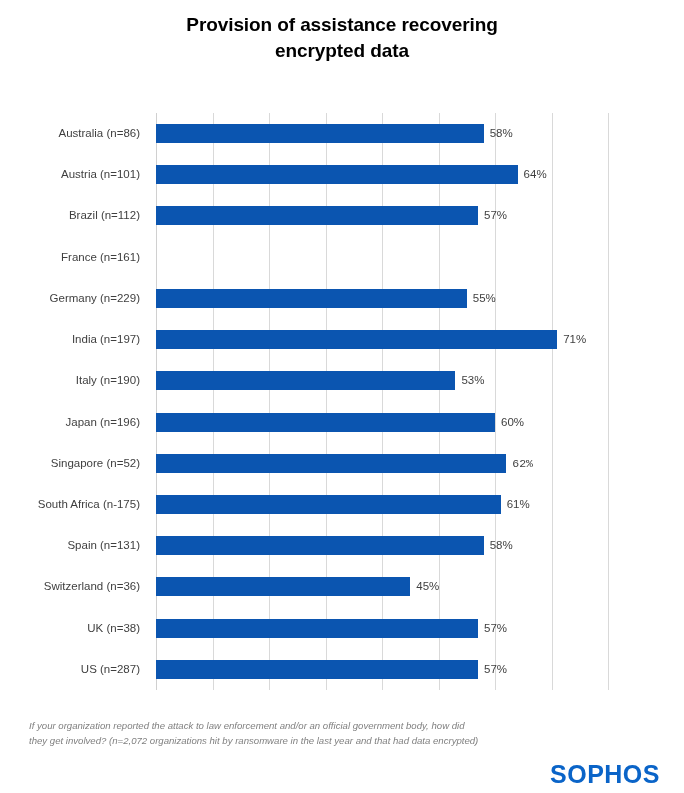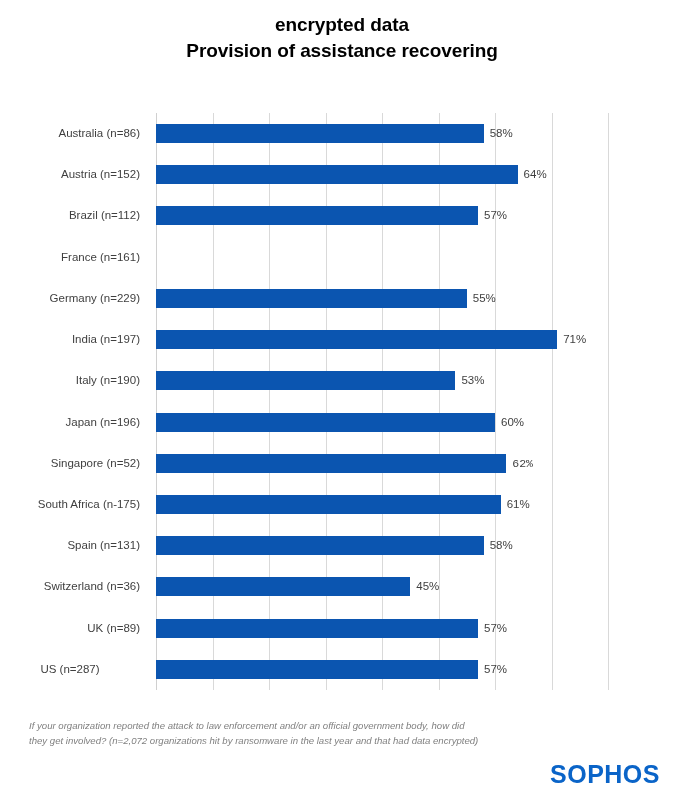--- a/index.html
+++ b/index.html
@@ -138,8 +138,8 @@
 <body>
 
 <div id="chart-title">
+  <span class="tline">Provision of assistance recovering</span>
   <span class="tline">encrypted data</span>
-  <span class="tline">Provision of assistance recovering</span>
 </div>
 
 <div id="cat-labels">

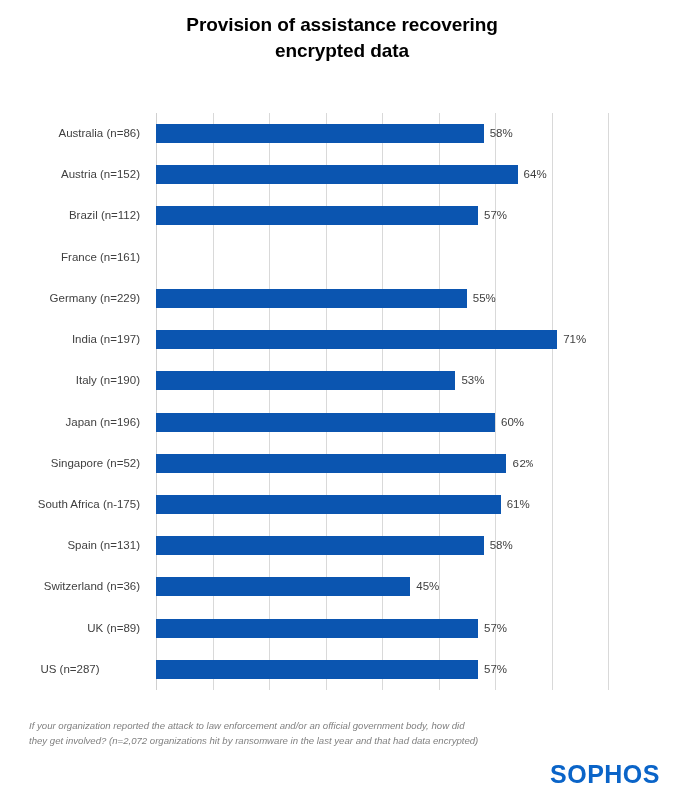--- a/index.html
+++ b/index.html
@@ -144,7 +144,7 @@
 
 <div id="cat-labels">
     <div class="cat-label" style="top: 0px; height: 41.2143px; line-height: 41.2143px;">Australia (n=86)</div>
-    <div class="cat-label" style="top: 41.2143px; height: 41.2143px; line-height: 41.2143px;">Austria (n=152)</div>
+    <div class="cat-label" style="top: 41.2143px; height: 41.2143px; line-height: 41.2143px;">Austria (n=101)</div>
     <div class="cat-label" style="top: 82.4286px; height: 41.2143px; line-height: 41.2143px;">Brazil (n=112)</div>
     <div class="cat-label" style="top: 123.643px; height: 41.2143px; line-height: 41.2143px;">France (n=161)</div>
     <div class="cat-label" style="top: 164.857px; height: 41.2143px; line-height: 41.2143px;">Germany (n=229)</div>

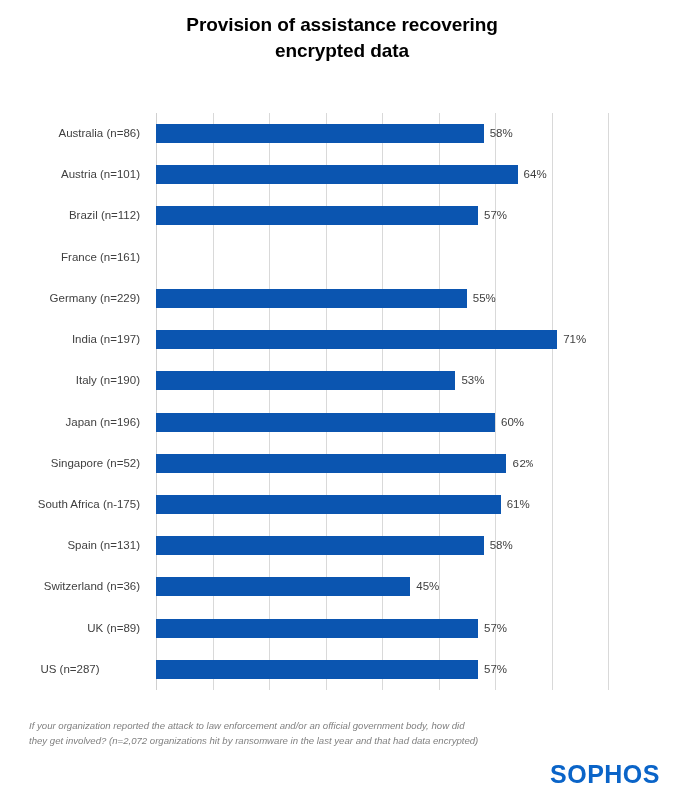--- a/index.html
+++ b/index.html
@@ -155,7 +155,7 @@
     <div class="cat-label" style="top: 370.929px; height: 41.2143px; line-height: 41.2143px;">South Africa (n-175)</div>
     <div class="cat-label" style="top: 412.143px; height: 41.2143px; line-height: 41.2143px;">Spain (n=131)</div>
     <div class="cat-label" style="top: 453.357px; height: 41.2143px; line-height: 41.2143px;">Switzerland (n=36)</div>
-    <div class="cat-label" style="top: 494.571px; height: 41.2143px; line-height: 41.2143px;">UK (n=89)</div>
+    <div class="cat-label" style="top: 494.571px; height: 41.2143px; line-height: 41.2143px;">UK (n=38)</div>
     <div class="cat-label" style="top: 535.786px; height: 41.2143px; line-height: 41.2143px; text-align: center;">US (n=287)</div>
   </div>
 

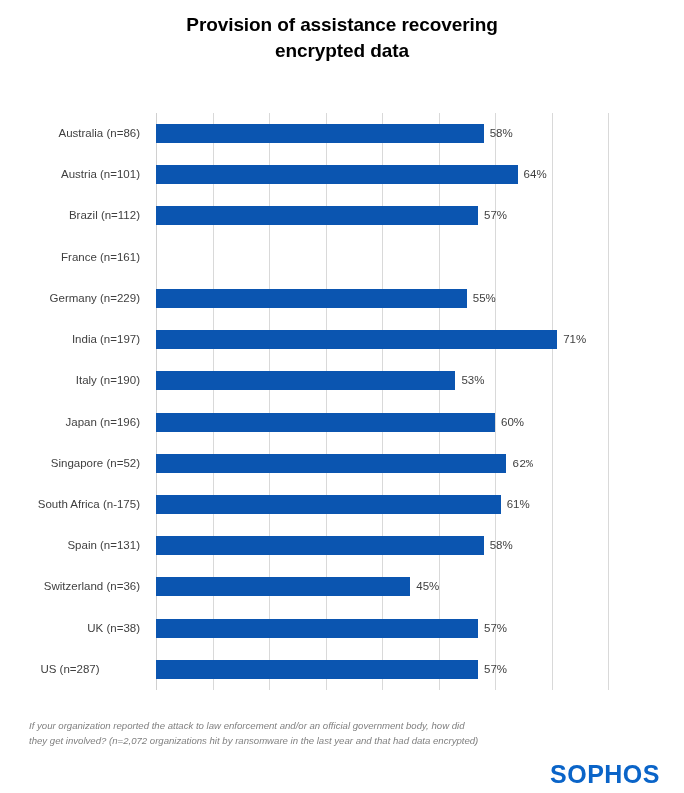--- a/index.html
+++ b/index.html
@@ -156,7 +156,7 @@
     <div class="cat-label" style="top: 412.143px; height: 41.2143px; line-height: 41.2143px;">Spain (n=131)</div>
     <div class="cat-label" style="top: 453.357px; height: 41.2143px; line-height: 41.2143px;">Switzerland (n=36)</div>
     <div class="cat-label" style="top: 494.571px; height: 41.2143px; line-height: 41.2143px;">UK (n=38)</div>
-    <div class="cat-label" style="top: 535.786px; height: 41.2143px; line-height: 41.2143px; text-align: center;">US (n=287)</div>
+    <div class="cat-label" style="top: 535.786px; height: 41.2143px; line-height: 41.2143px;">US (n=287)</div>
   </div>
 
 <div id="plot-area" style="width: 452px; height: 577px;">

